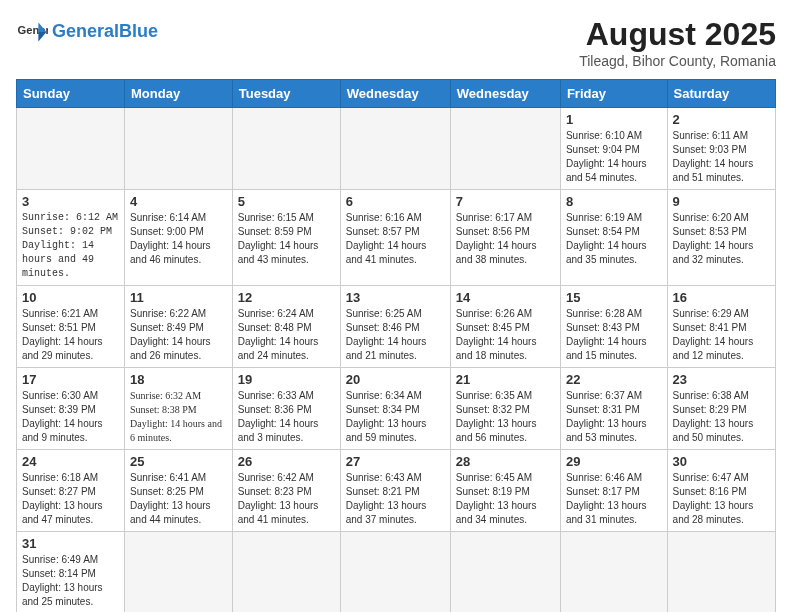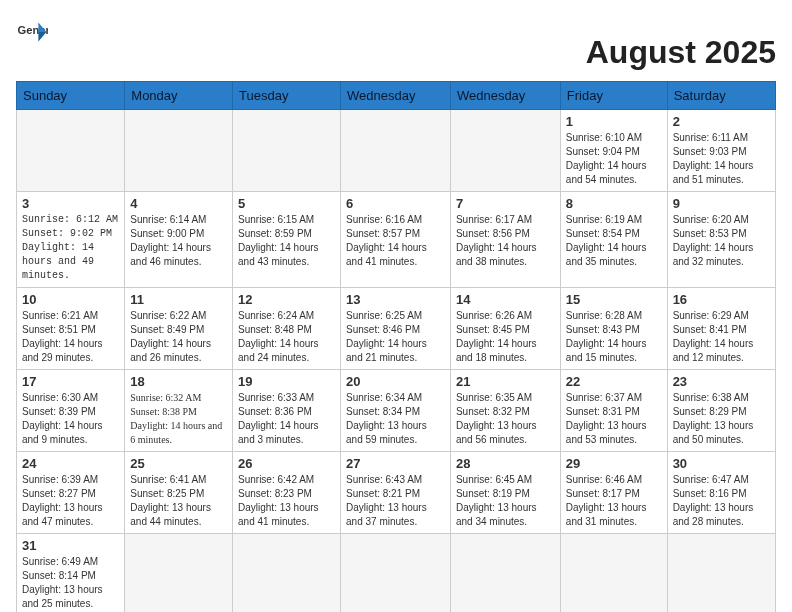--- a/index.html
+++ b/index.html
@@ -100,6 +100,11 @@
       <polygon points="28,8 38,20 28,20" fill="#2a7dc9"></polygon>
       <polygon points="28,20 38,20 28,32" fill="#1a5f9a"></polygon>
     </svg>
+    <div>
+      <div class="logo-text">
+        <span>General</span><span style="color:#2a7dc9">Blue</span>
+      </div>
+    </div>
   </div>
   <div class="title-block">
     <div class="month-year">August 2025</div>

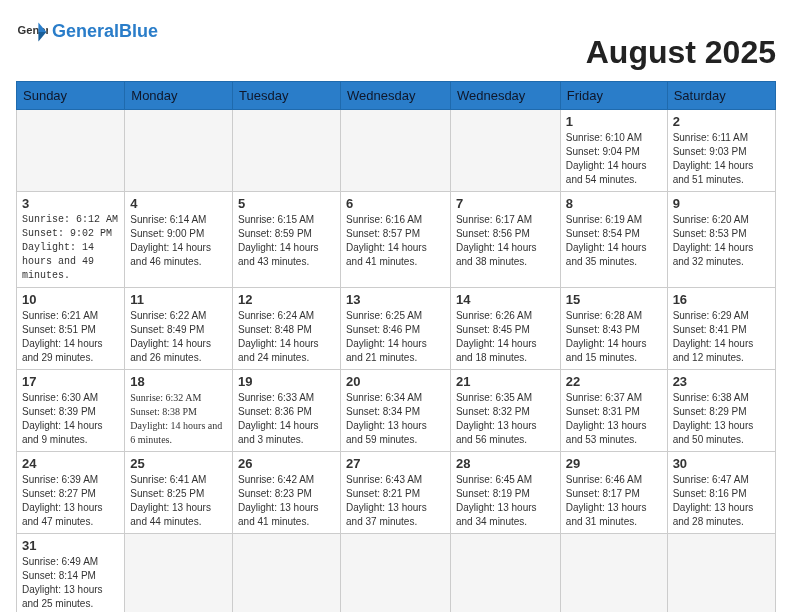--- a/index.html
+++ b/index.html
@@ -41,7 +41,6 @@
       font-size: 32px;
       font-weight: bold;
       color: #222;
-      margin-top: 18px;
     }
     .location {
       font-size: 14px;

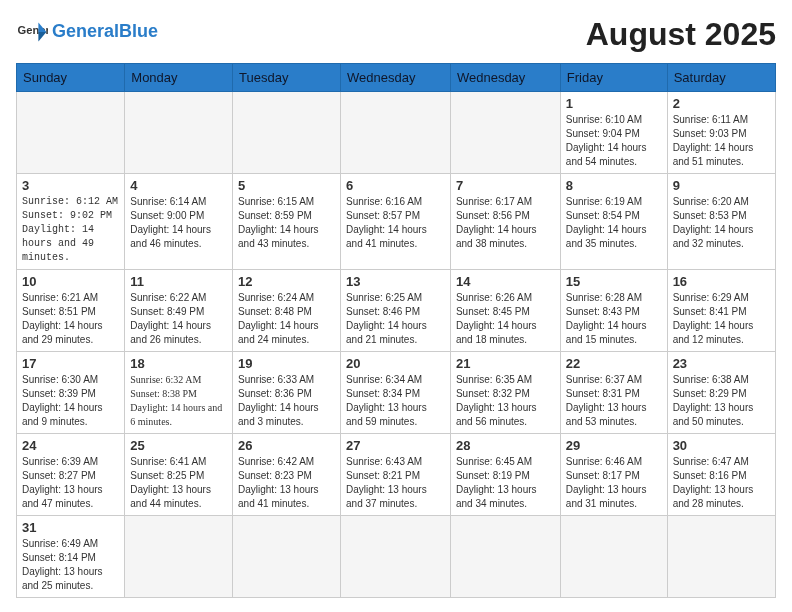--- a/index.html
+++ b/index.html
@@ -107,6 +107,7 @@
   </div>
   <div class="title-block">
     <div class="month-year">August 2025</div>
+    <div class="location">Tileagd, Bihor County, Romania</div>
   </div>
 </div>
 

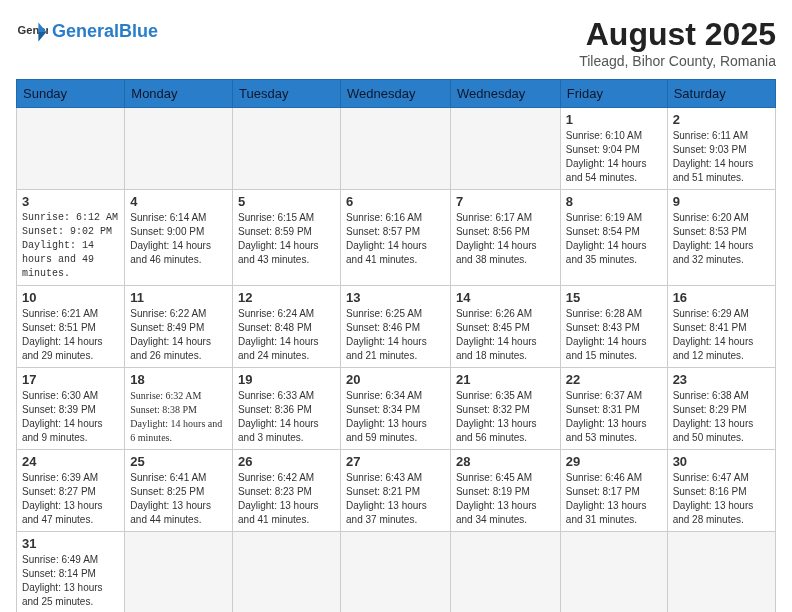--- a/index.html
+++ b/index.html
@@ -53,9 +53,9 @@
     }
     .calendar th {
       background-color: #2a7dc9;
-      color: #0f172a;
+      color: #ffffff;
       font-size: 13px;
-      font-weight: normal;
+      font-weight: bold;
       padding: 6px 6px;
       text-align: left;
       border: 1px solid #1f6aad;

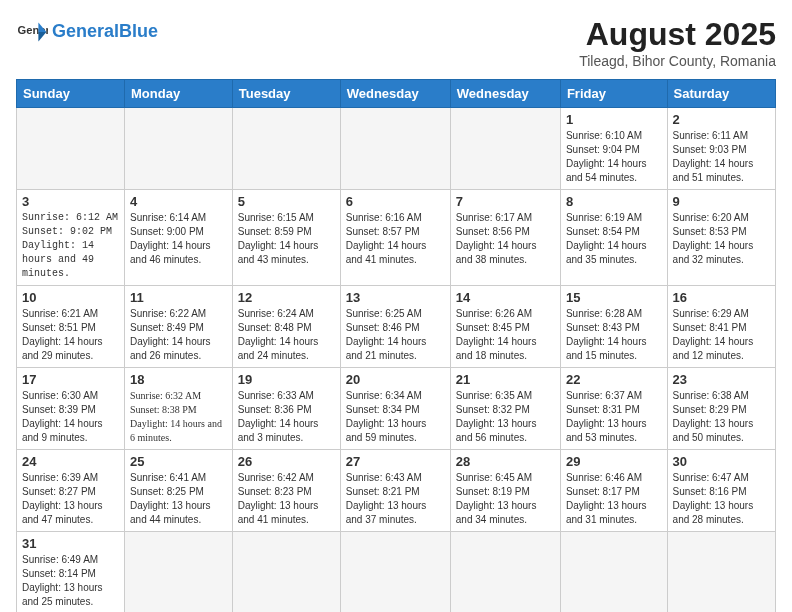--- a/index.html
+++ b/index.html
@@ -278,7 +278,7 @@
       <tr>
         <td>
           <span class="day-number">24</span>
-          <div class="day-info" style="white-space: pre-line;">Sunrise: 6:39 AM
+          <div class="day-info" style="white-space: pre-line;">Sunrise: 6:18 AM
 Sunset: 8:27 PM
 Daylight: 13 hours and 47 minutes.</div>
         </td>

